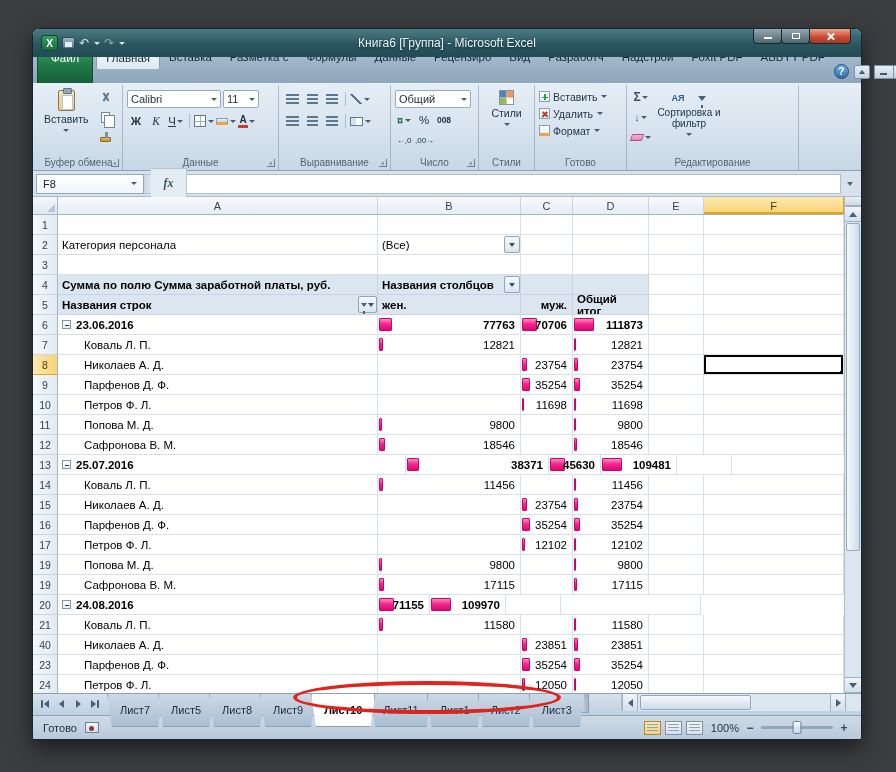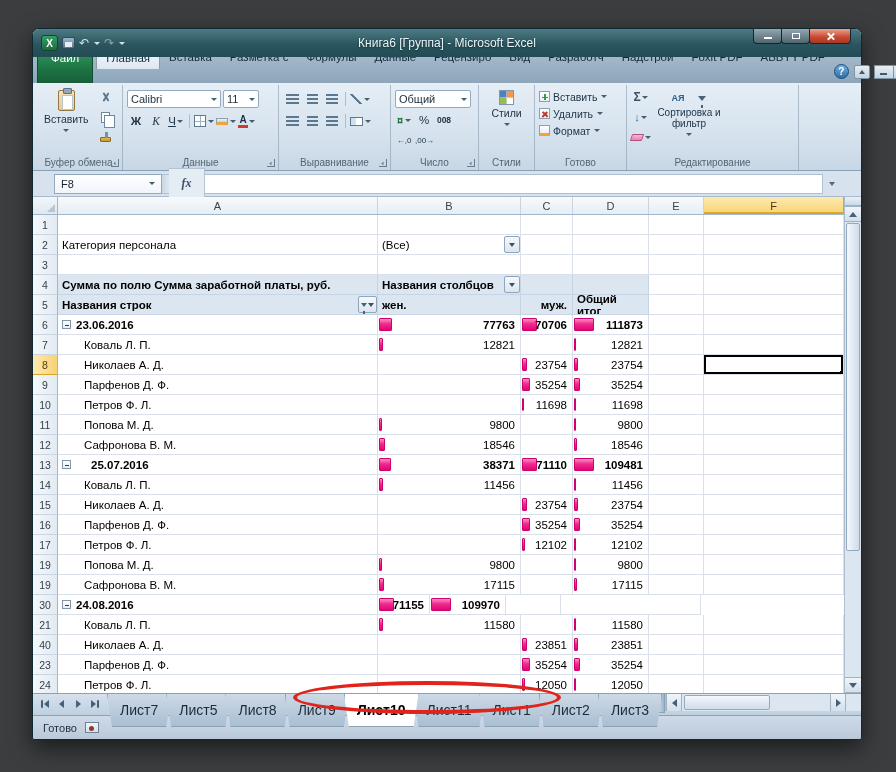--- a/index.html
+++ b/index.html
@@ -119,7 +119,7 @@
   .ic-binoc::before { left:0; } .ic-binoc::after { right:0; }
 
   
-  .fbar { height:26px; flex:none; background:#d7e2ee; border-bottom:1px solid #a8bacb; display:flex; align-items:center; padding:3px 21px; gap:0; }
+  .fbar { height:26px; flex:none; background:#d7e2ee; border-bottom:1px solid #a8bacb; display:flex; align-items:center; padding:3px 3px; gap:0; }
   .namebox { width:108px; height:20px; background:linear-gradient(#ffffff,#f0f5fa); border:1px solid #93a9c0; display:flex; align-items:center; padding:0 6px; font-size:11px; color:#16222c; }
   .namebox .caret { margin-left:auto; }
   .fsep { width:7px; height:20px; background:linear-gradient(90deg,#c9d6e3,#dde7f0); border-top:1px solid #b3c3d2; border-bottom:1px solid #b3c3d2; }

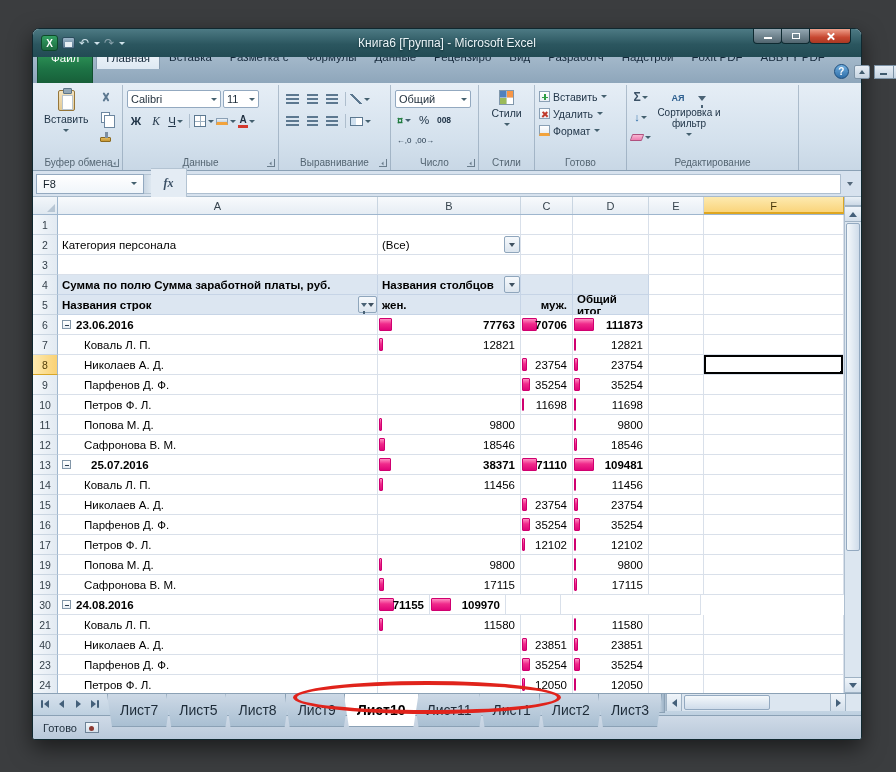--- a/index.html
+++ b/index.html
@@ -664,7 +664,7 @@
           </div>
           <div class="grow boldrow">
             <div class="gut">13</div>
-            <div class="cell" style="width: 320px; gap: 15px;">
+            <div class="cell" style="width: 348px;">
               <div class="minus"></div>
               <div class="atxt">25.07.2016</div>
             </div>

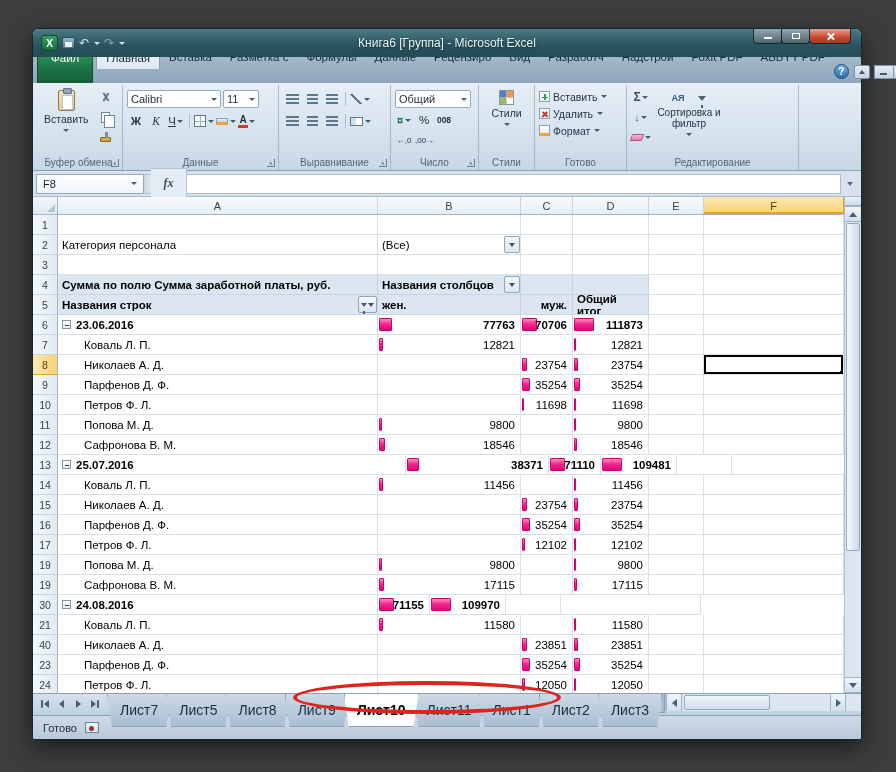--- a/index.html
+++ b/index.html
@@ -674,7 +674,7 @@
             </div>
             <div class="cell right" style="width: 52px;">
               <div class="bar" style="width: 15px;"></div>
-              <div class="num">71110</div>
+              <div class="num">45630</div>
             </div>
             <div class="cell right" style="width: 76px;">
               <div class="bar" style="width: 20px;"></div>

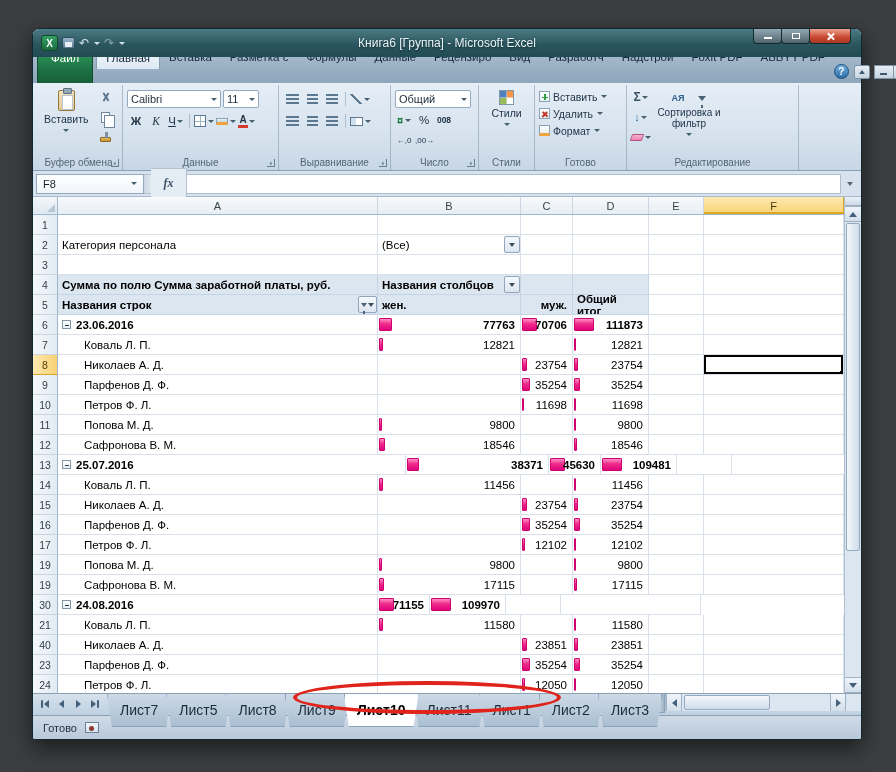--- a/index.html
+++ b/index.html
@@ -786,7 +786,7 @@
             <div class="cell" style="width: 140px;"></div>
           </div>
           <div class="grow boldrow">
-            <div class="gut">30</div>
+            <div class="gut">20</div>
             <div class="cell" style="width: 320px;">
               <div class="minus"></div>
               <div class="atxt">24.08.2016</div>

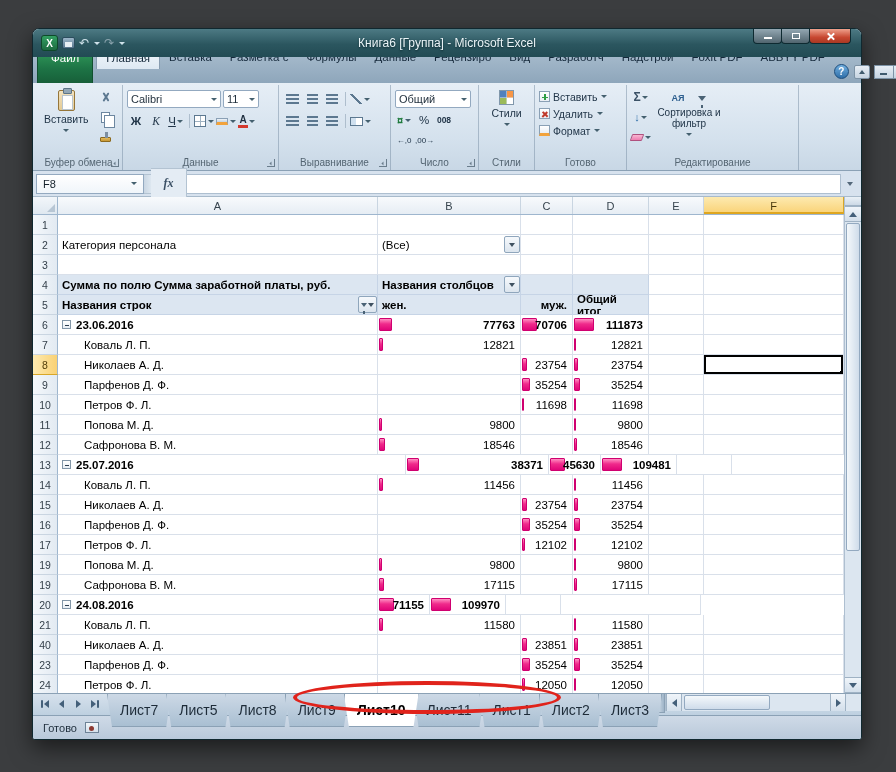--- a/index.html
+++ b/index.html
@@ -177,7 +177,7 @@
   .tnavbtn { width:15px; height:14px; display:flex; align-items:center; justify-content:center; }
   .tnavbtn .bar { position:static; width:1.5px; height:8px; background:#44607a; border:none; margin:0 1px; }
   .tablist { display:flex; align-items:flex-start; }
-  .stab { height:19px; display:flex; align-items:center; padding:16px 12px; font-size:14px; color:#1d2b38; white-space:nowrap;
+  .stab { height:19px; display:flex; align-items:center; padding:16px 12px; font-size:11px; color:#1d2b38; white-space:nowrap;
     background:linear-gradient(#cdd9e6,#a9bfd2); border:1px solid #8ba1b5; border-top:none;
     clip-path:polygon(0 0, 100% 0, calc(100% - 5px) 100%, 5px 100%); margin-left:-5px; position:relative; }
   .stab:first-child { margin-left:0; }

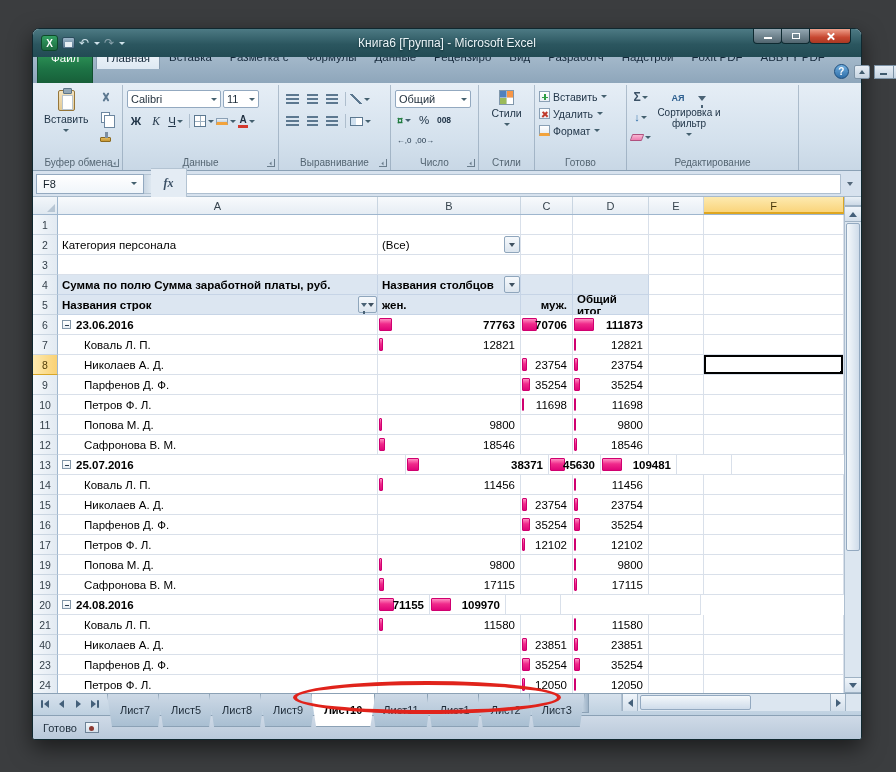--- a/index.html
+++ b/index.html
@@ -932,6 +932,18 @@
   <div class="statusbar">
     <span>Готово</span>
     <span class="macro-icon"></span>
+    <div class="sb-right">
+      <span class="vicon active"></span>
+      <span class="vicon"></span>
+      <span class="vicon"></span>
+      <span class="zoomlabel">100%</span>
+      <span class="zbtn">−</span>
+      <span class="ztrack">
+          <span class="ztick"></span>
+          <span class="zthumb"></span>
+        </span>
+      <span class="zbtn">+</span>
+    </div>
   </div>
 
   <div class="annotation" style="border-color: rgb(224, 35, 27);"></div>

